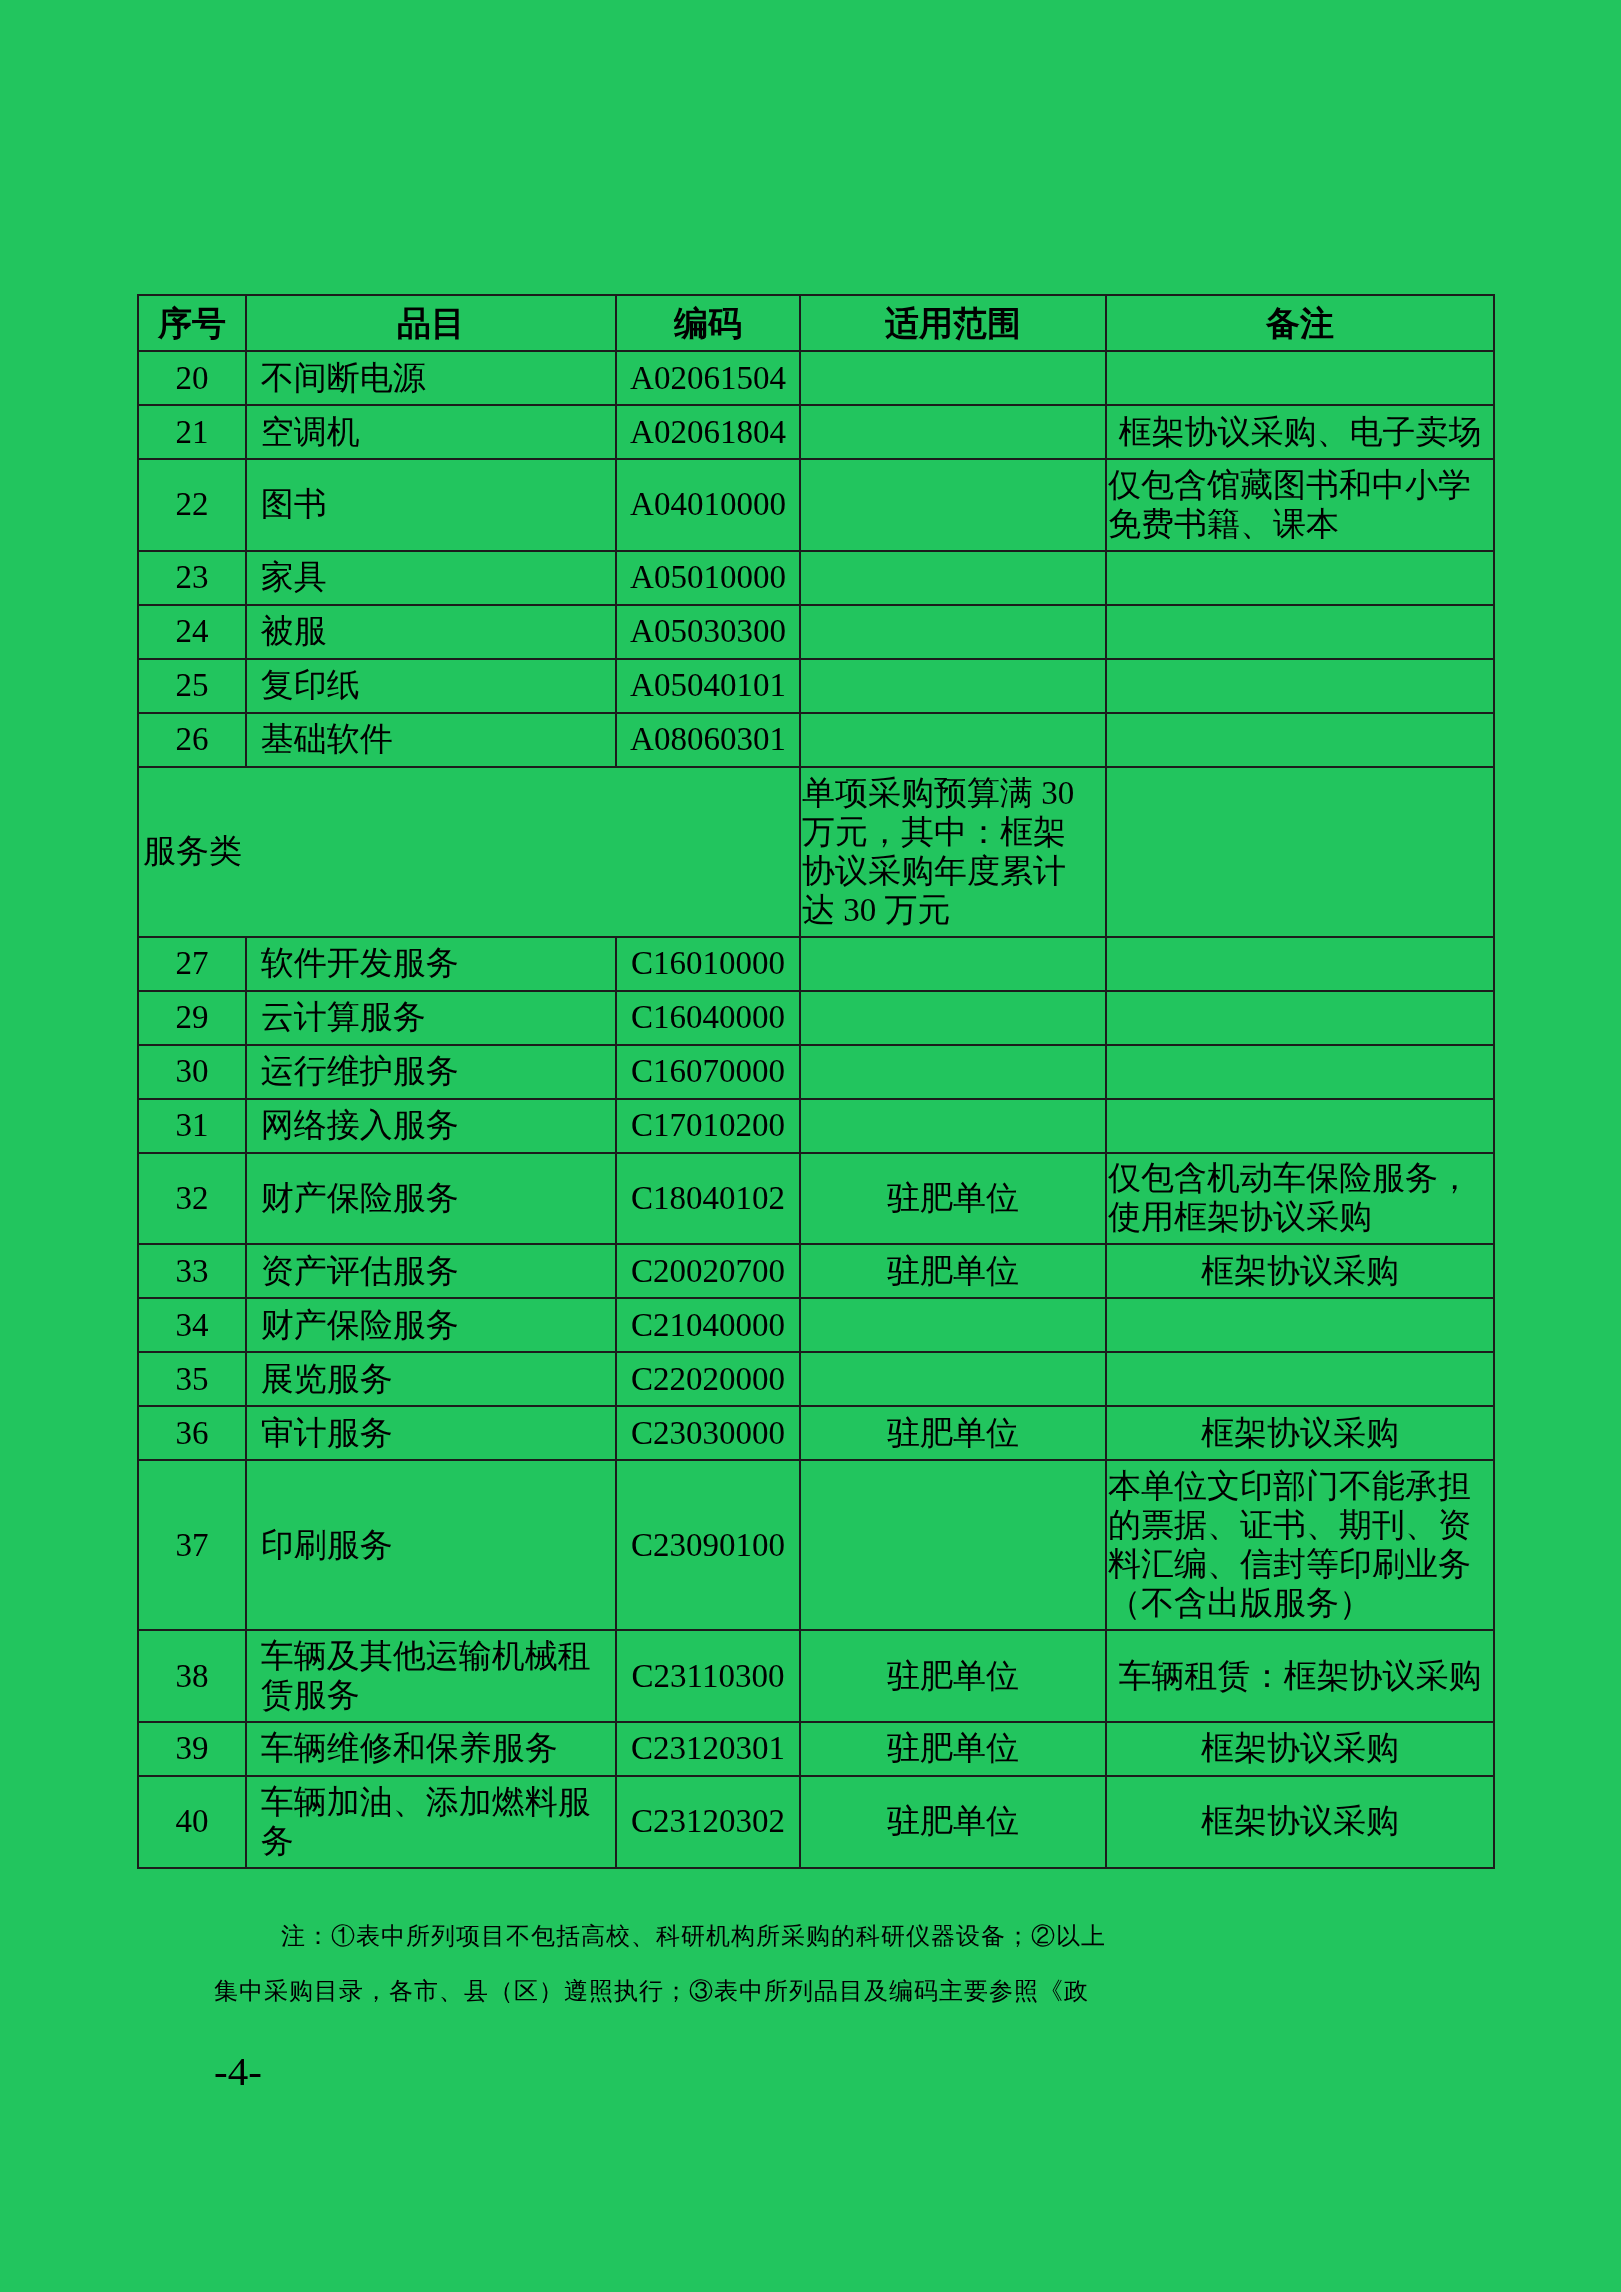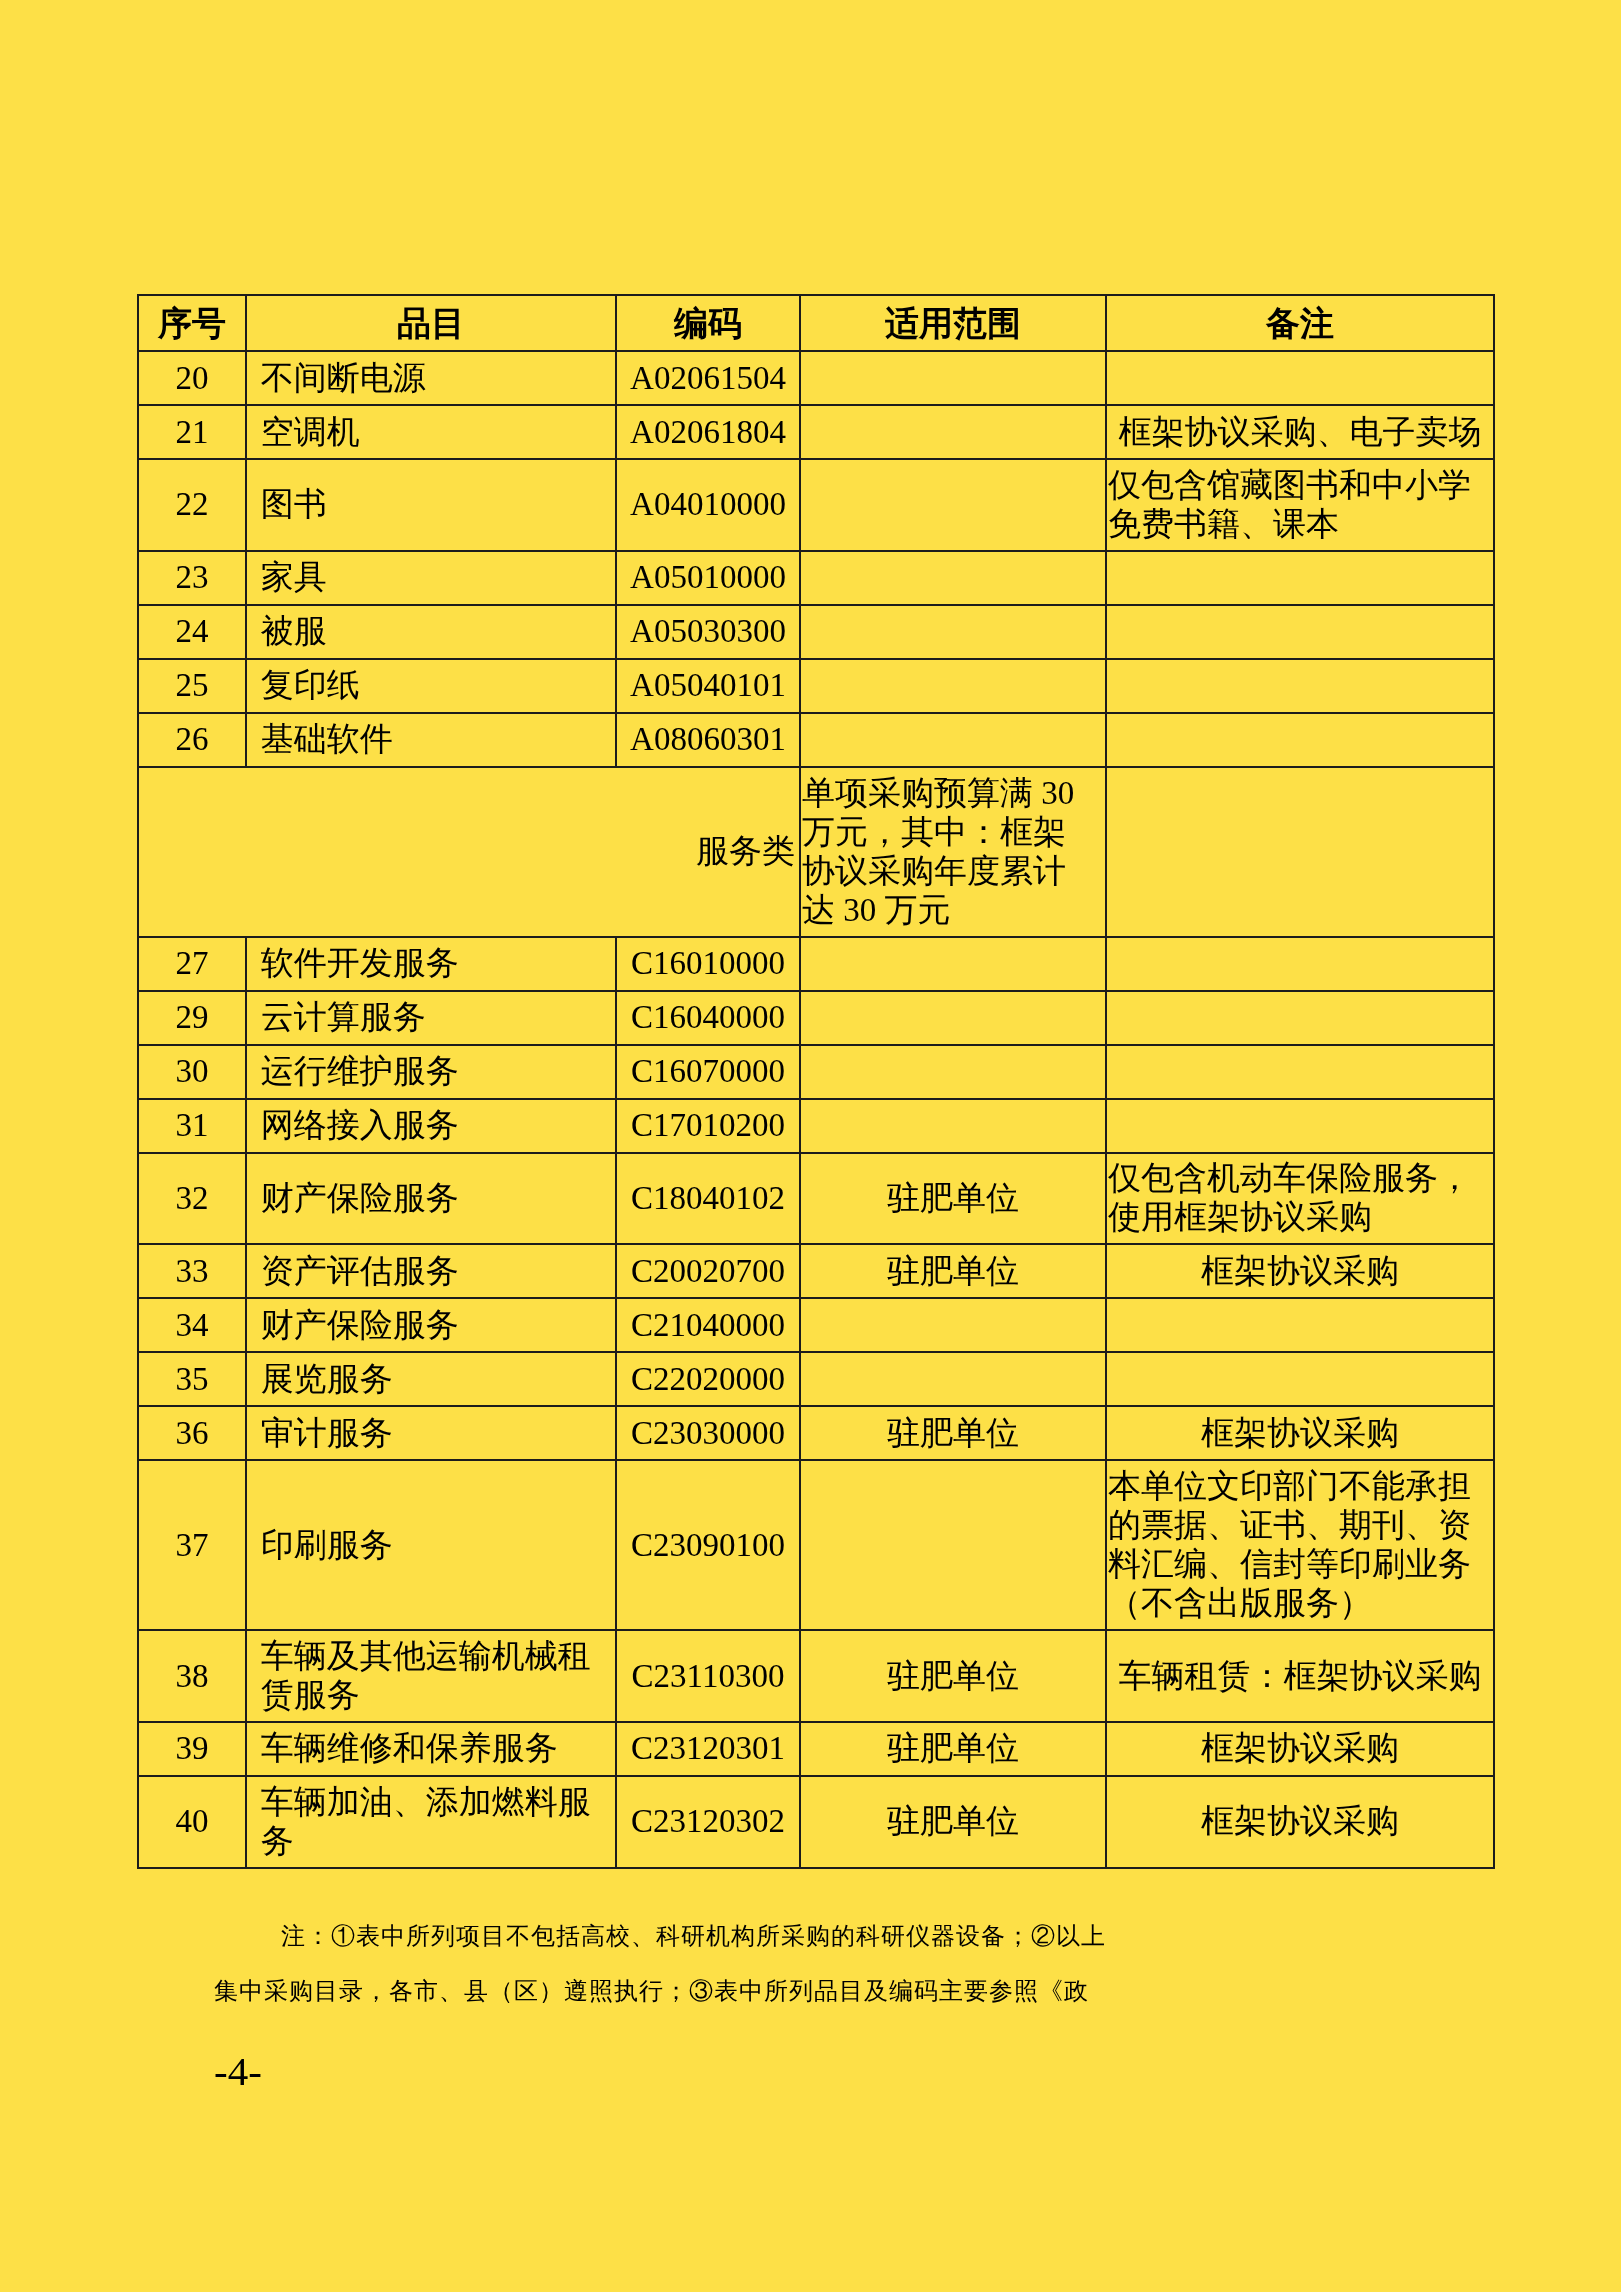--- a/index.html
+++ b/index.html
@@ -11,7 +11,7 @@
     position: relative;
     width: 1621px;
     height: 2293px;
-    background: #fde047;
+    background: #22c55e;
     color: #000000;
     font-family: "Liberation Serif", "DejaVu Serif", serif;
     overflow: hidden;

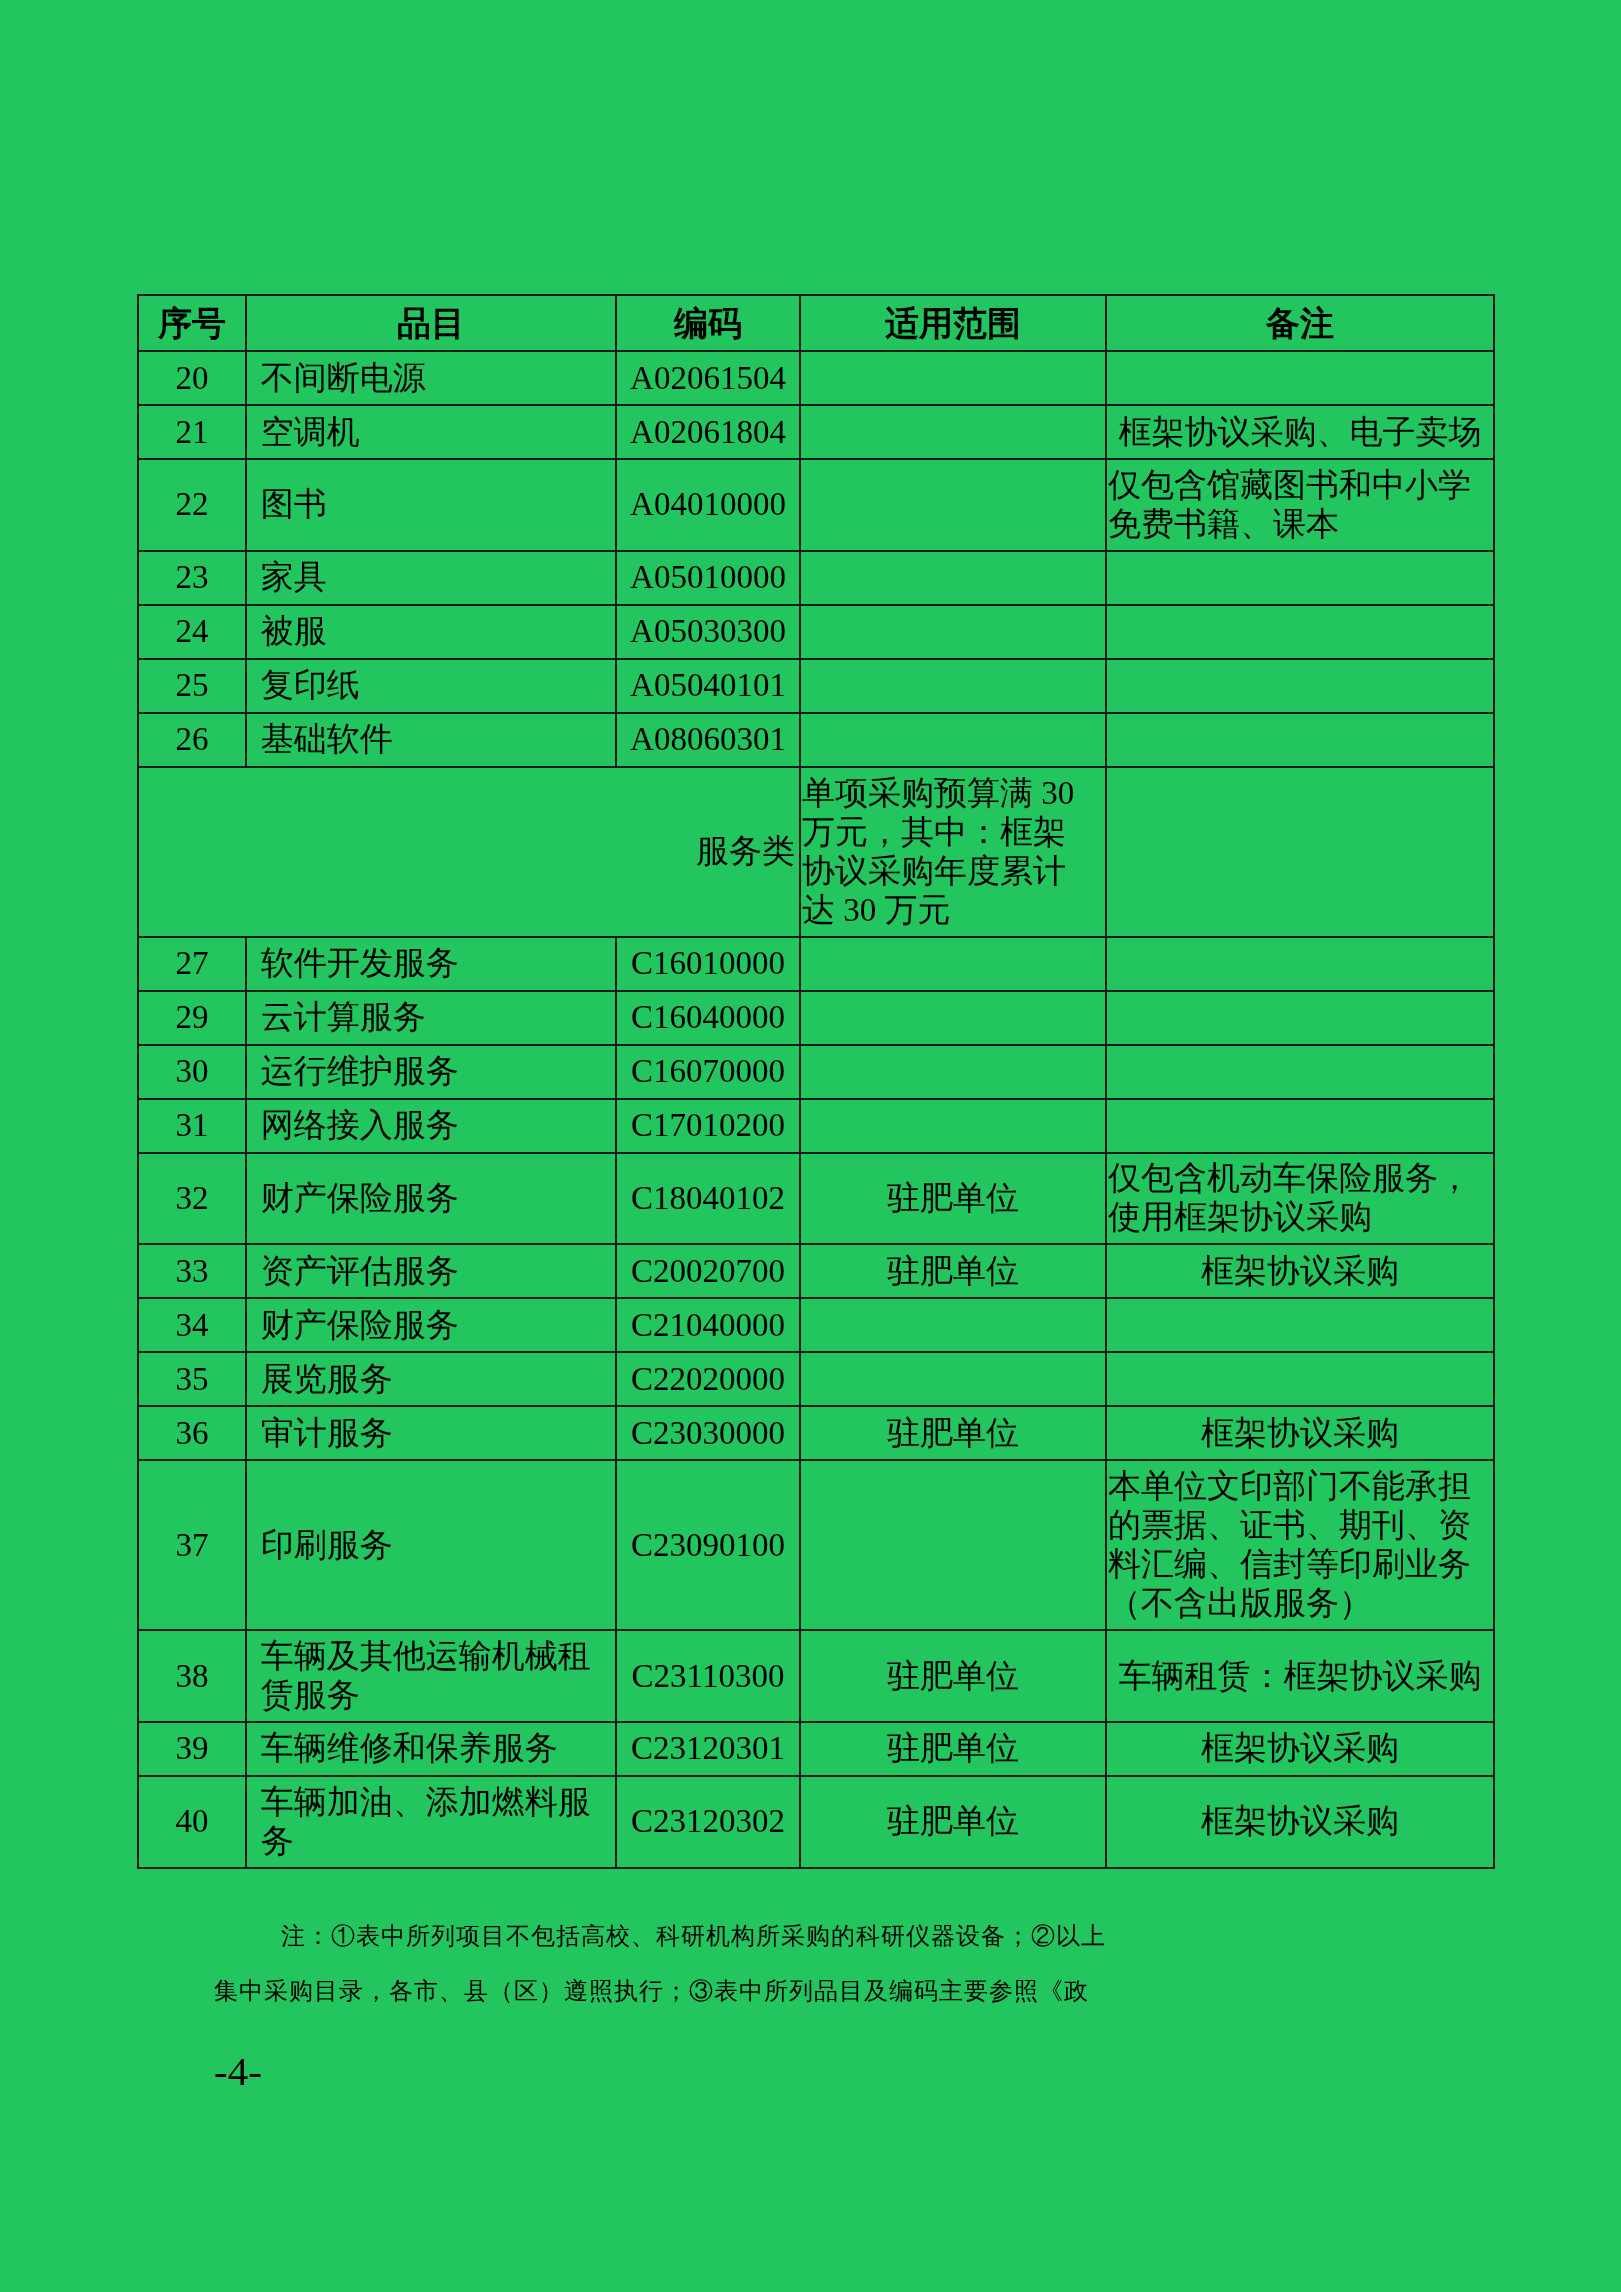--- a/index.html
+++ b/index.html
@@ -54,7 +54,7 @@
     padding-right: 5.9px;
   }
   .catalog td.scope, .catalog td.remark { text-align: center; }
-  .catalog td.sec-label { text-align: right; }
+  .catalog td.sec-label { text-align: left; }
   .catalog td.long {
     text-align: left;
     padding-left: 1px;

